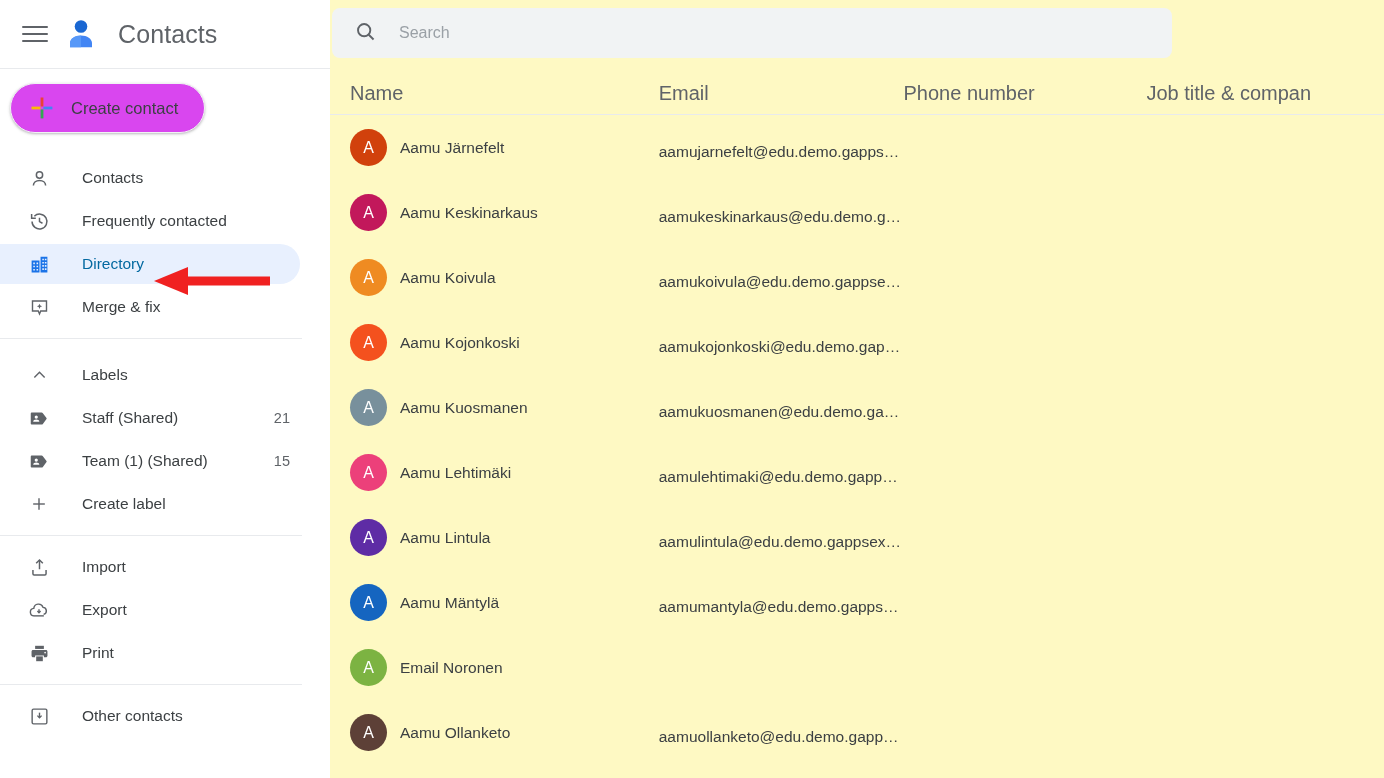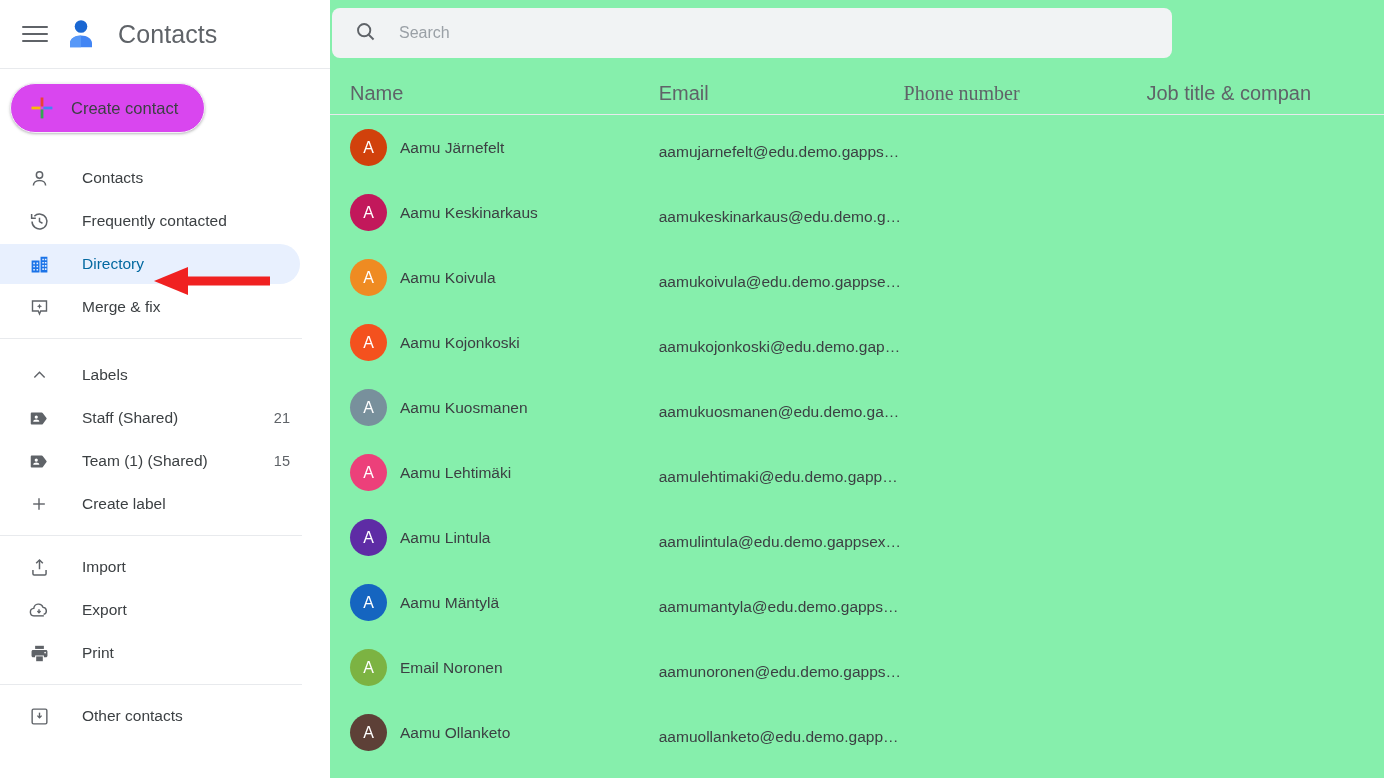--- a/index.html
+++ b/index.html
@@ -121,7 +121,7 @@
     height: 778px;
     position: relative;
     overflow: hidden;
-    background: #86efac;
+    background: #fef9c3;
   }
 
   .search-row { padding: 8px 0 0 2px; }

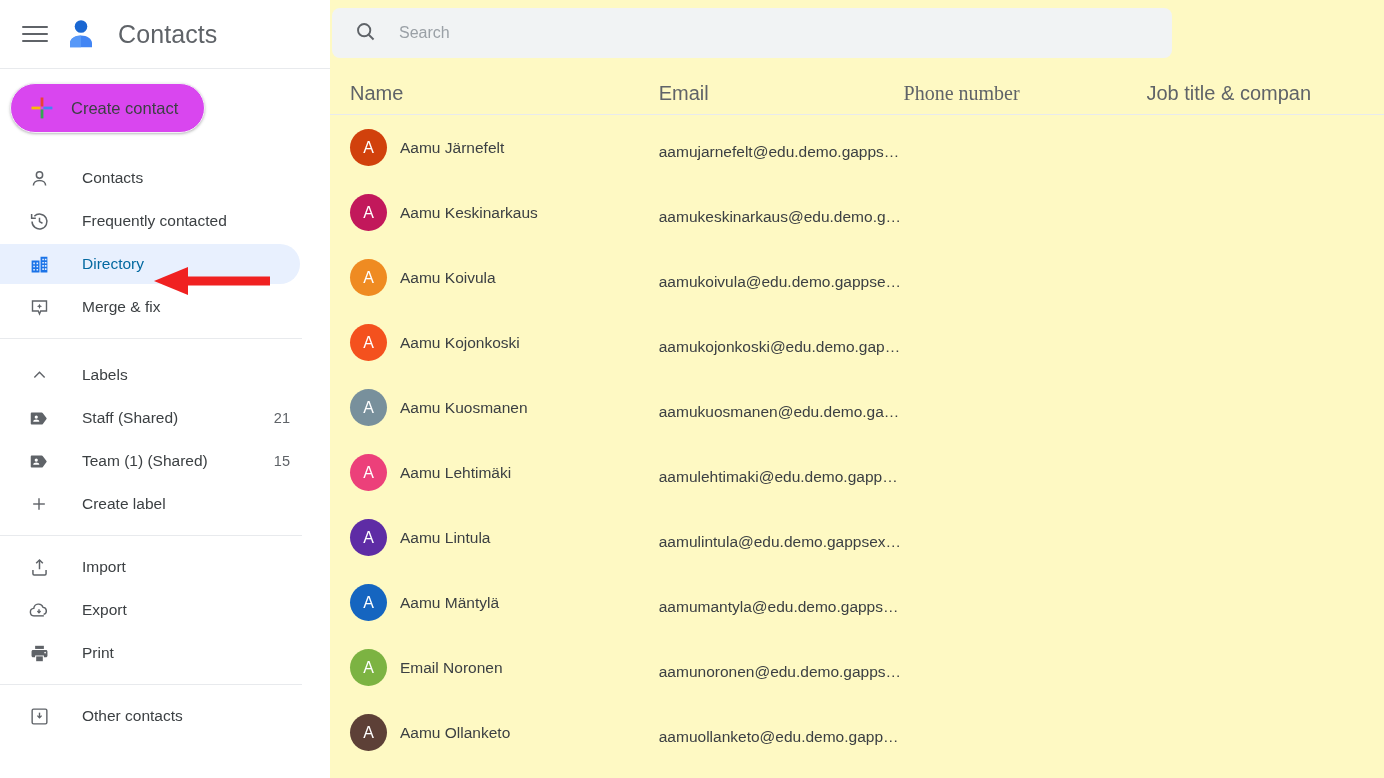--- a/index.html
+++ b/index.html
@@ -158,7 +158,7 @@
   .th { white-space: nowrap; overflow: hidden; }
   .col-name  { width: 358px; padding-left: 20px; }
   .col-email { width: 268px; }
-  .col-phone { width: 266px; font-family: Liberation Serif, serif; }
+  .col-phone { width: 266px; }
   .col-job   { width: 260px; }
 
   .rows { }

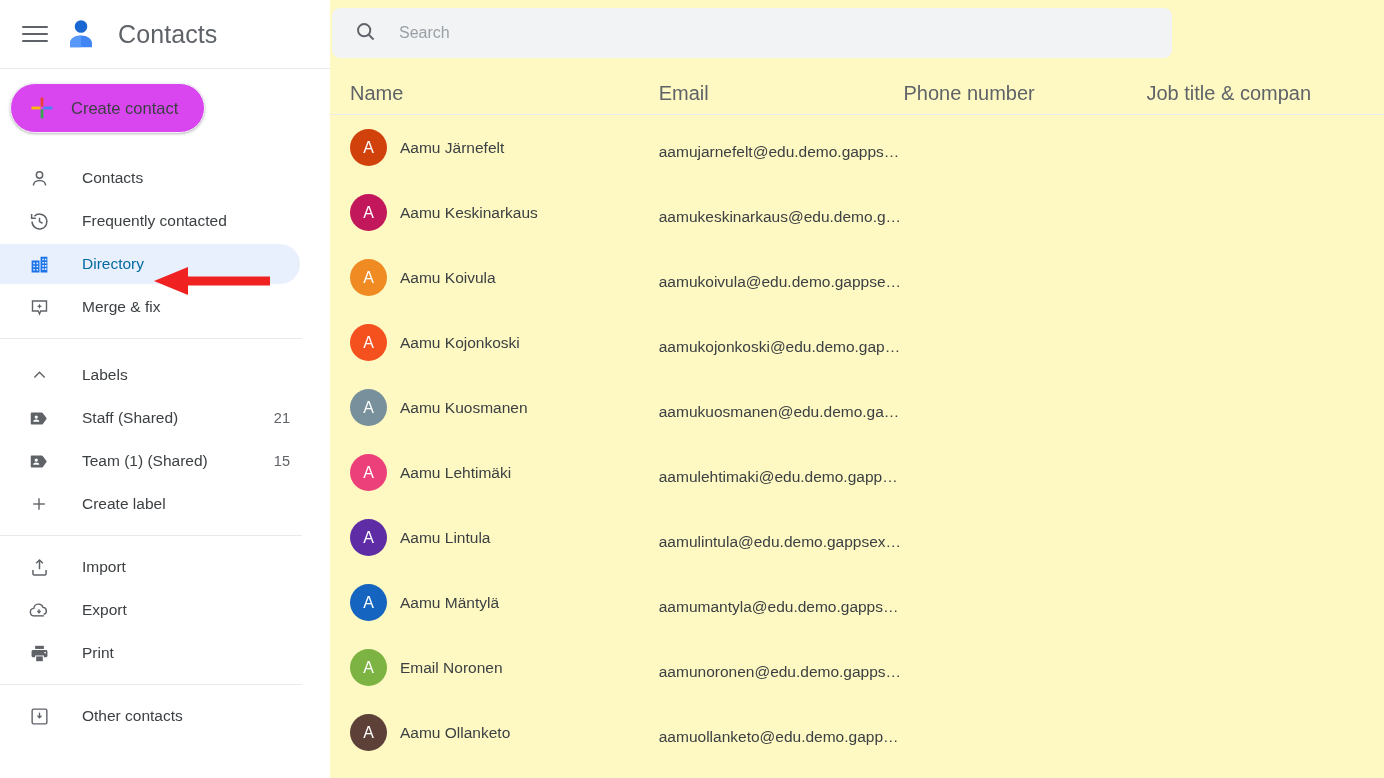--- a/index.html
+++ b/index.html
@@ -471,7 +471,6 @@
               <div class="avatar" style="background: rgb(124, 179, 66);">A</div>
               <span class="cname">Email Noronen</span>
             </div>
-            <div class="cell cemail col-email">aamunoronen@edu.demo.gapps…</div>
             <div class="cell col-phone"></div>
             <div class="cell col-job"></div>
           </div>

